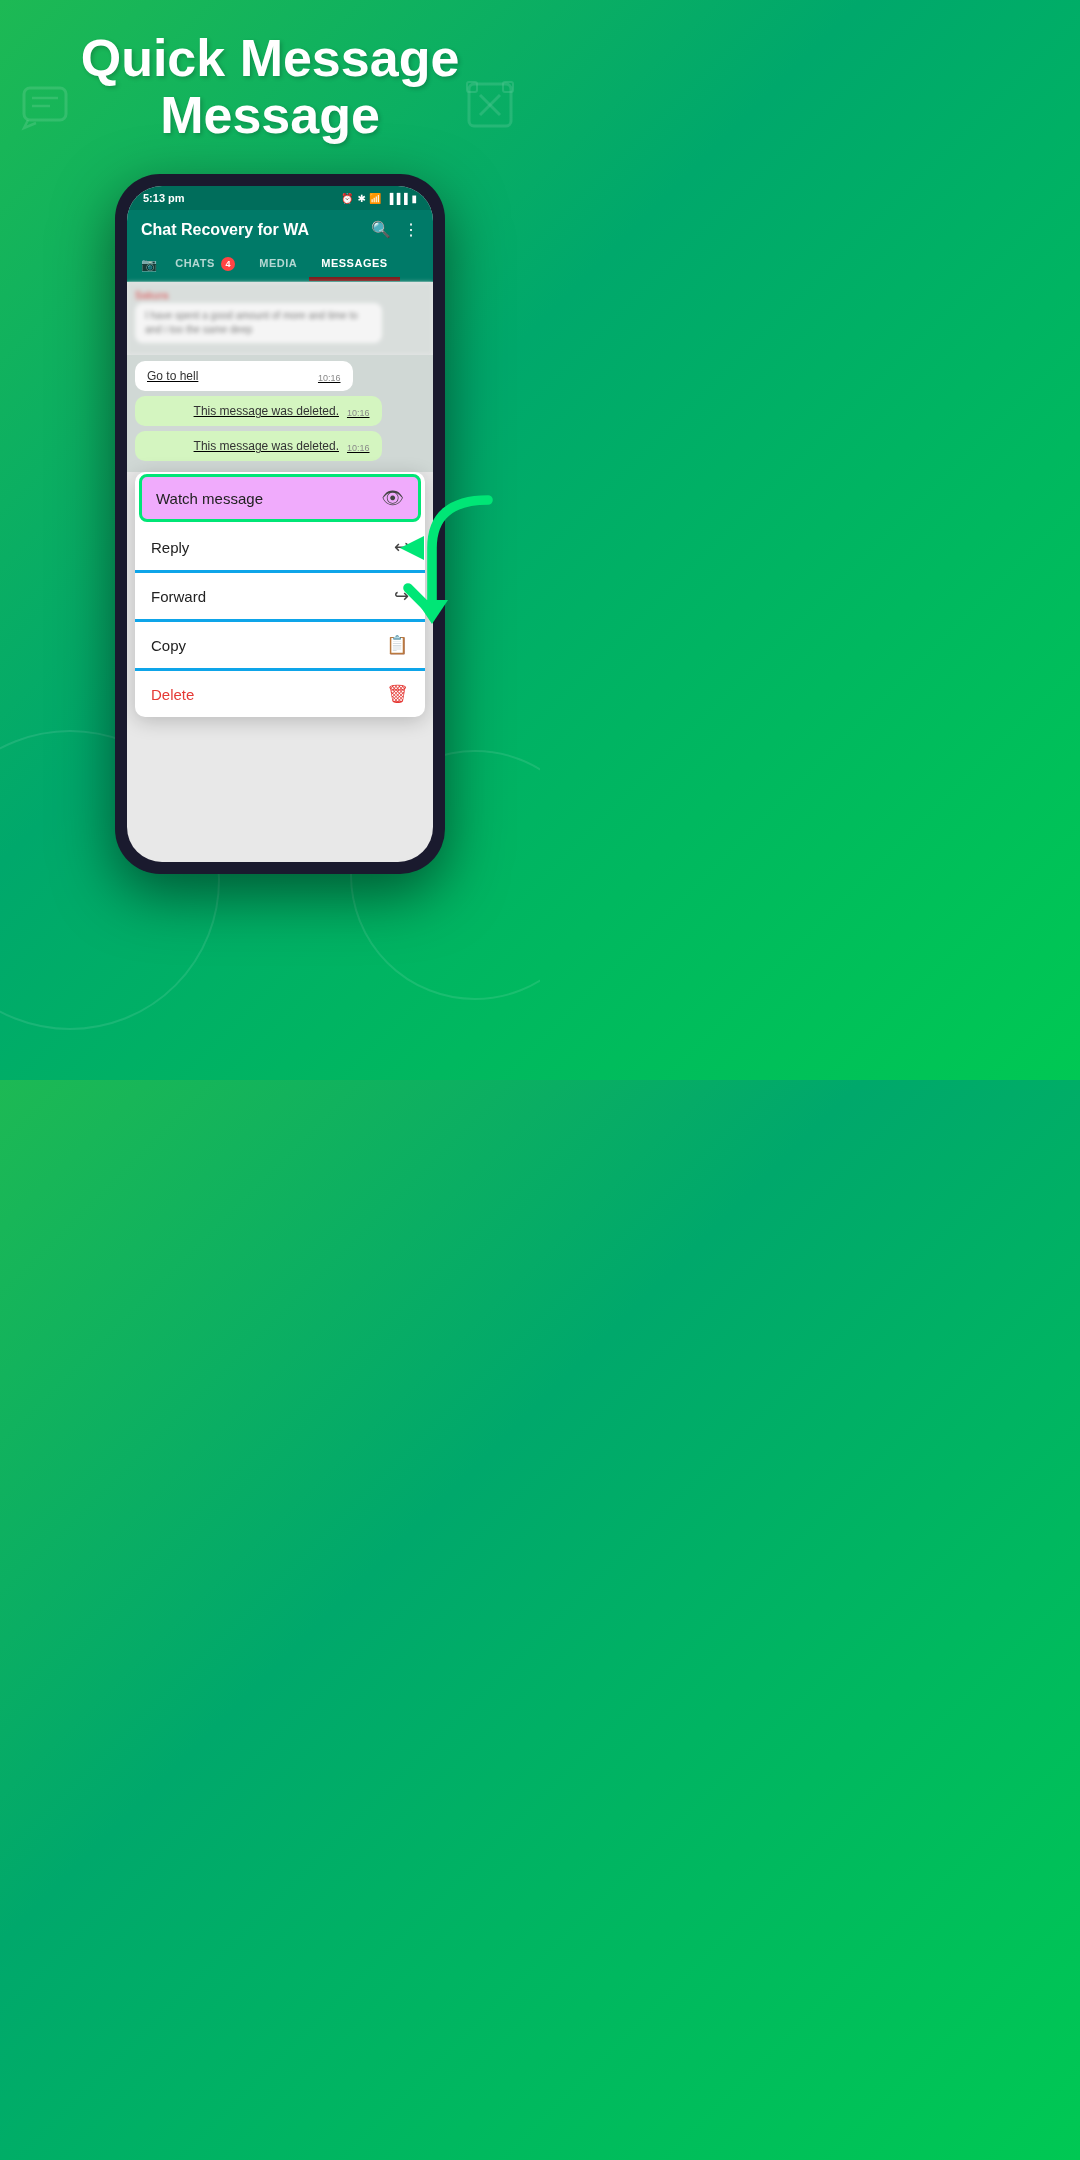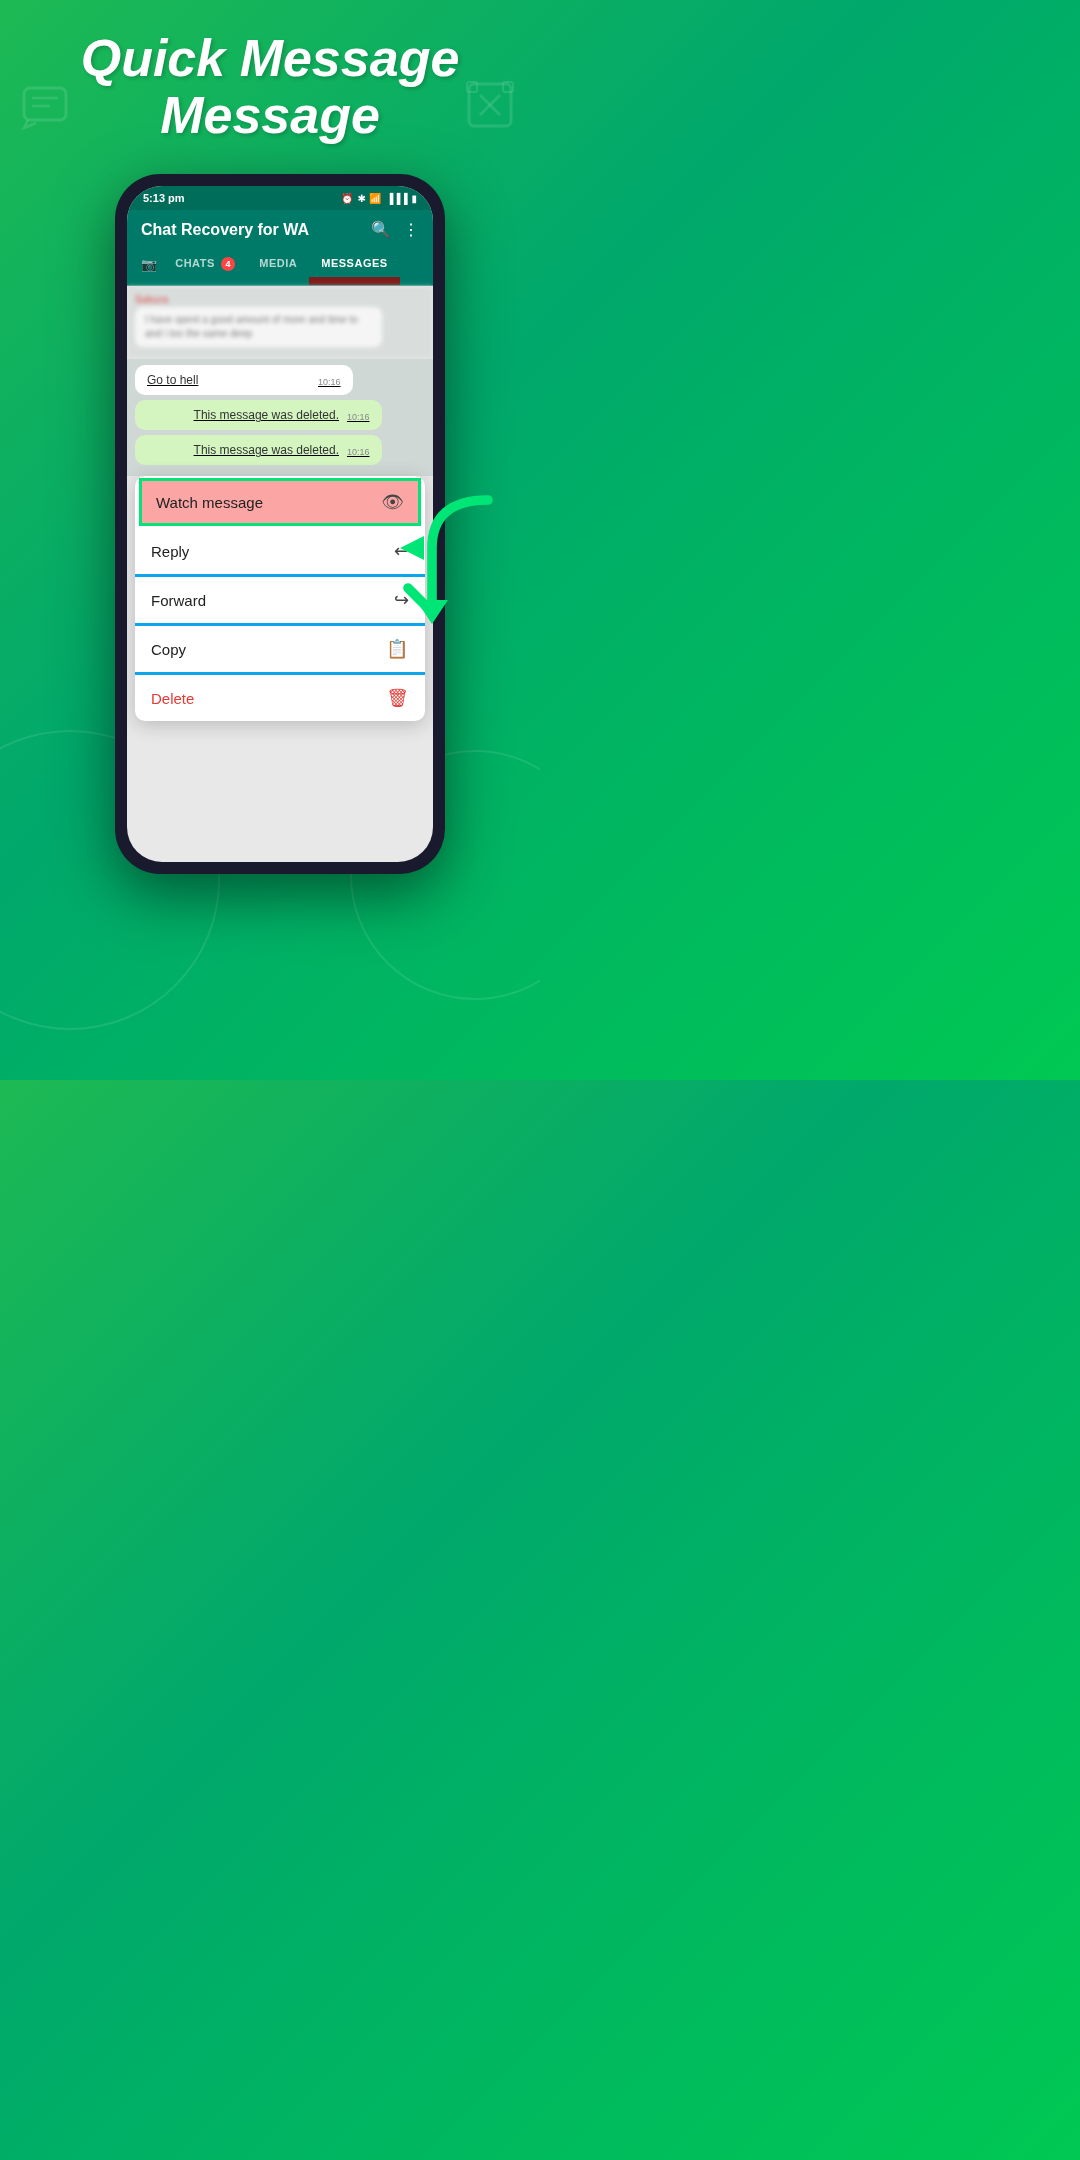--- a/index.html
+++ b/index.html
@@ -44,7 +44,6 @@
       font-weight: 900;
       line-height: 1.1;
       text-shadow: 2px 2px 4px rgba(0,0,0,0.2);
-      font-style: italic;
     }
 
     

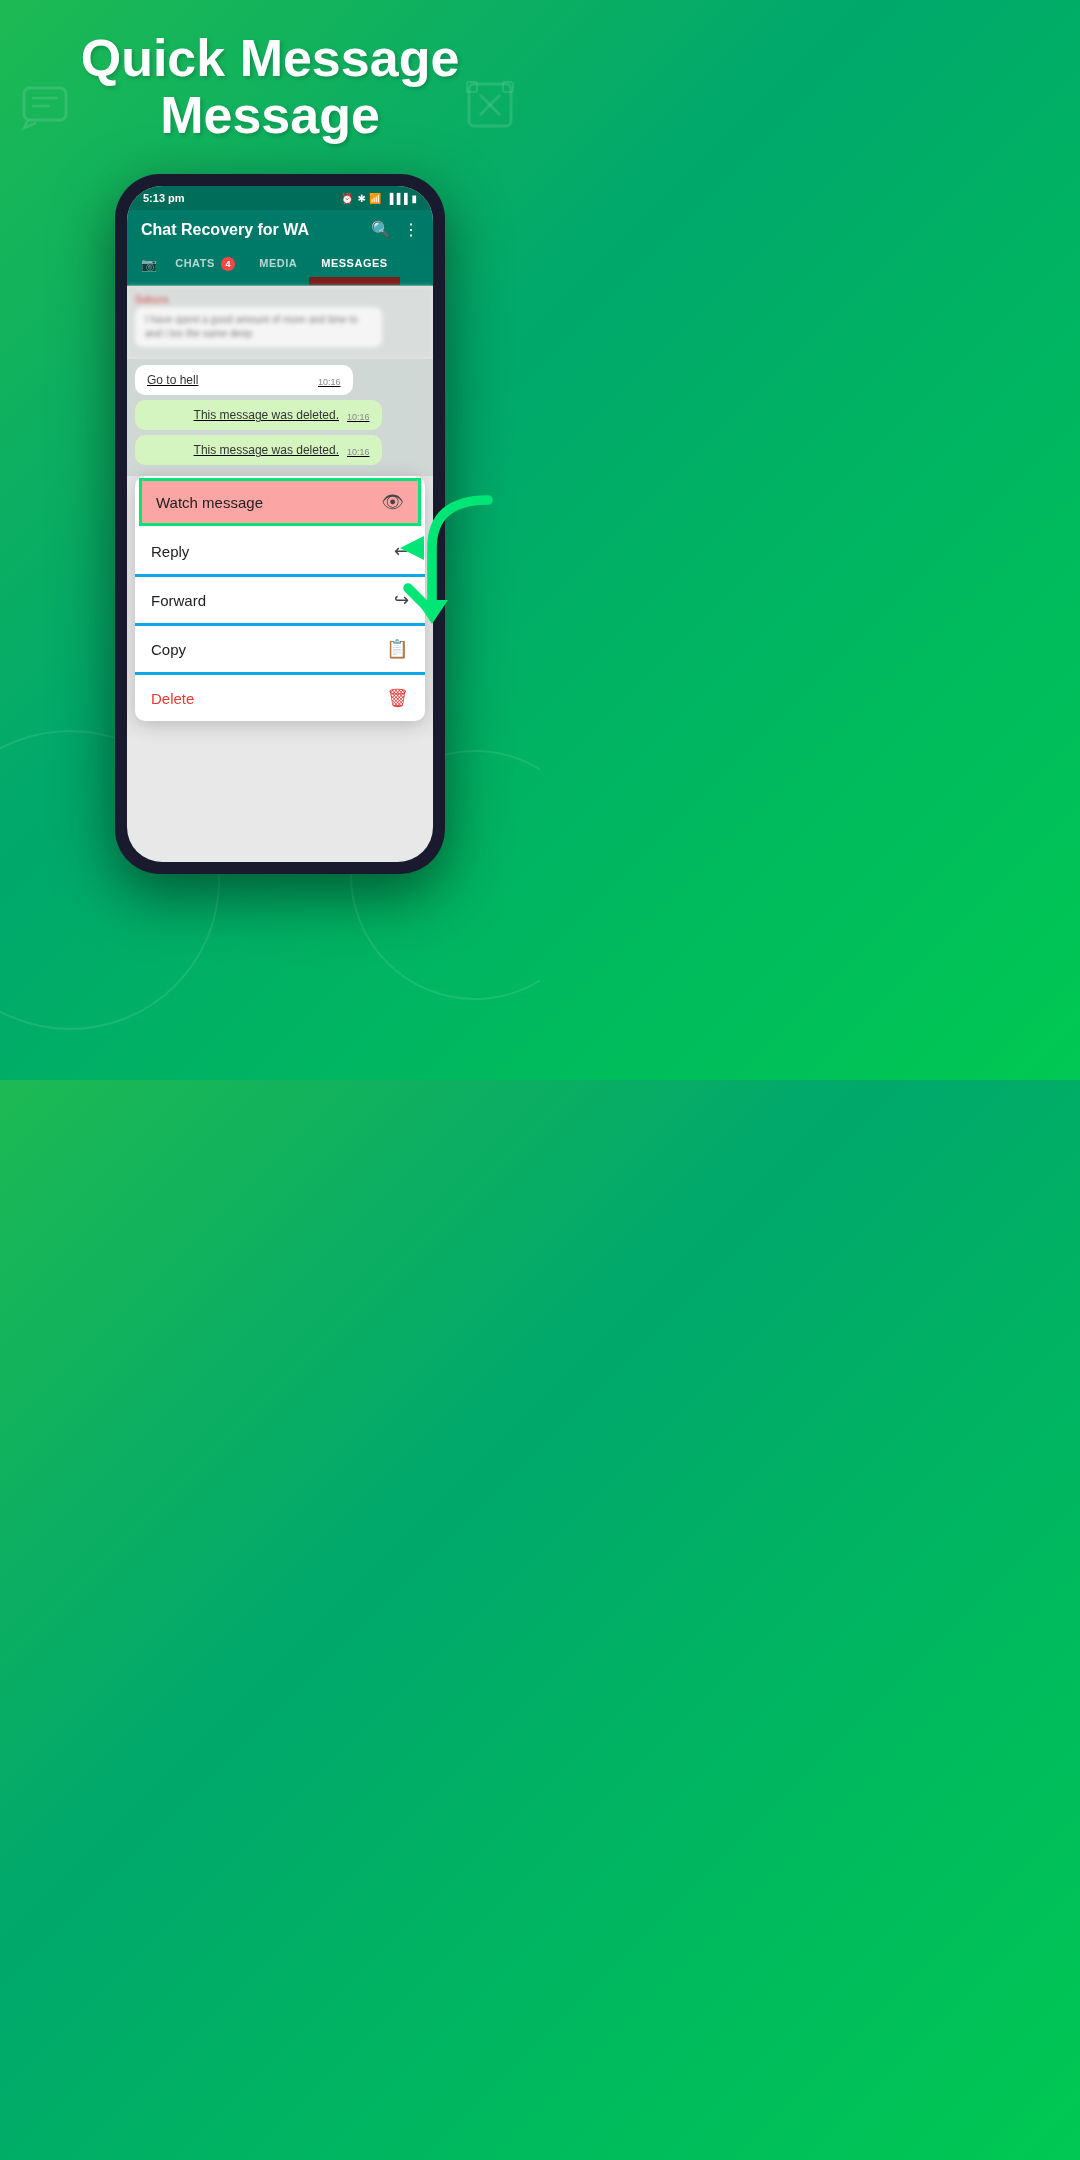--- a/index.html
+++ b/index.html
@@ -144,7 +144,7 @@
 
     .tab.active {
       color: white;
-      border-bottom: 8px solid #7f1d1d;
+      border-bottom: 4px solid #7f1d1d;
     }
 
     .tab-badge {

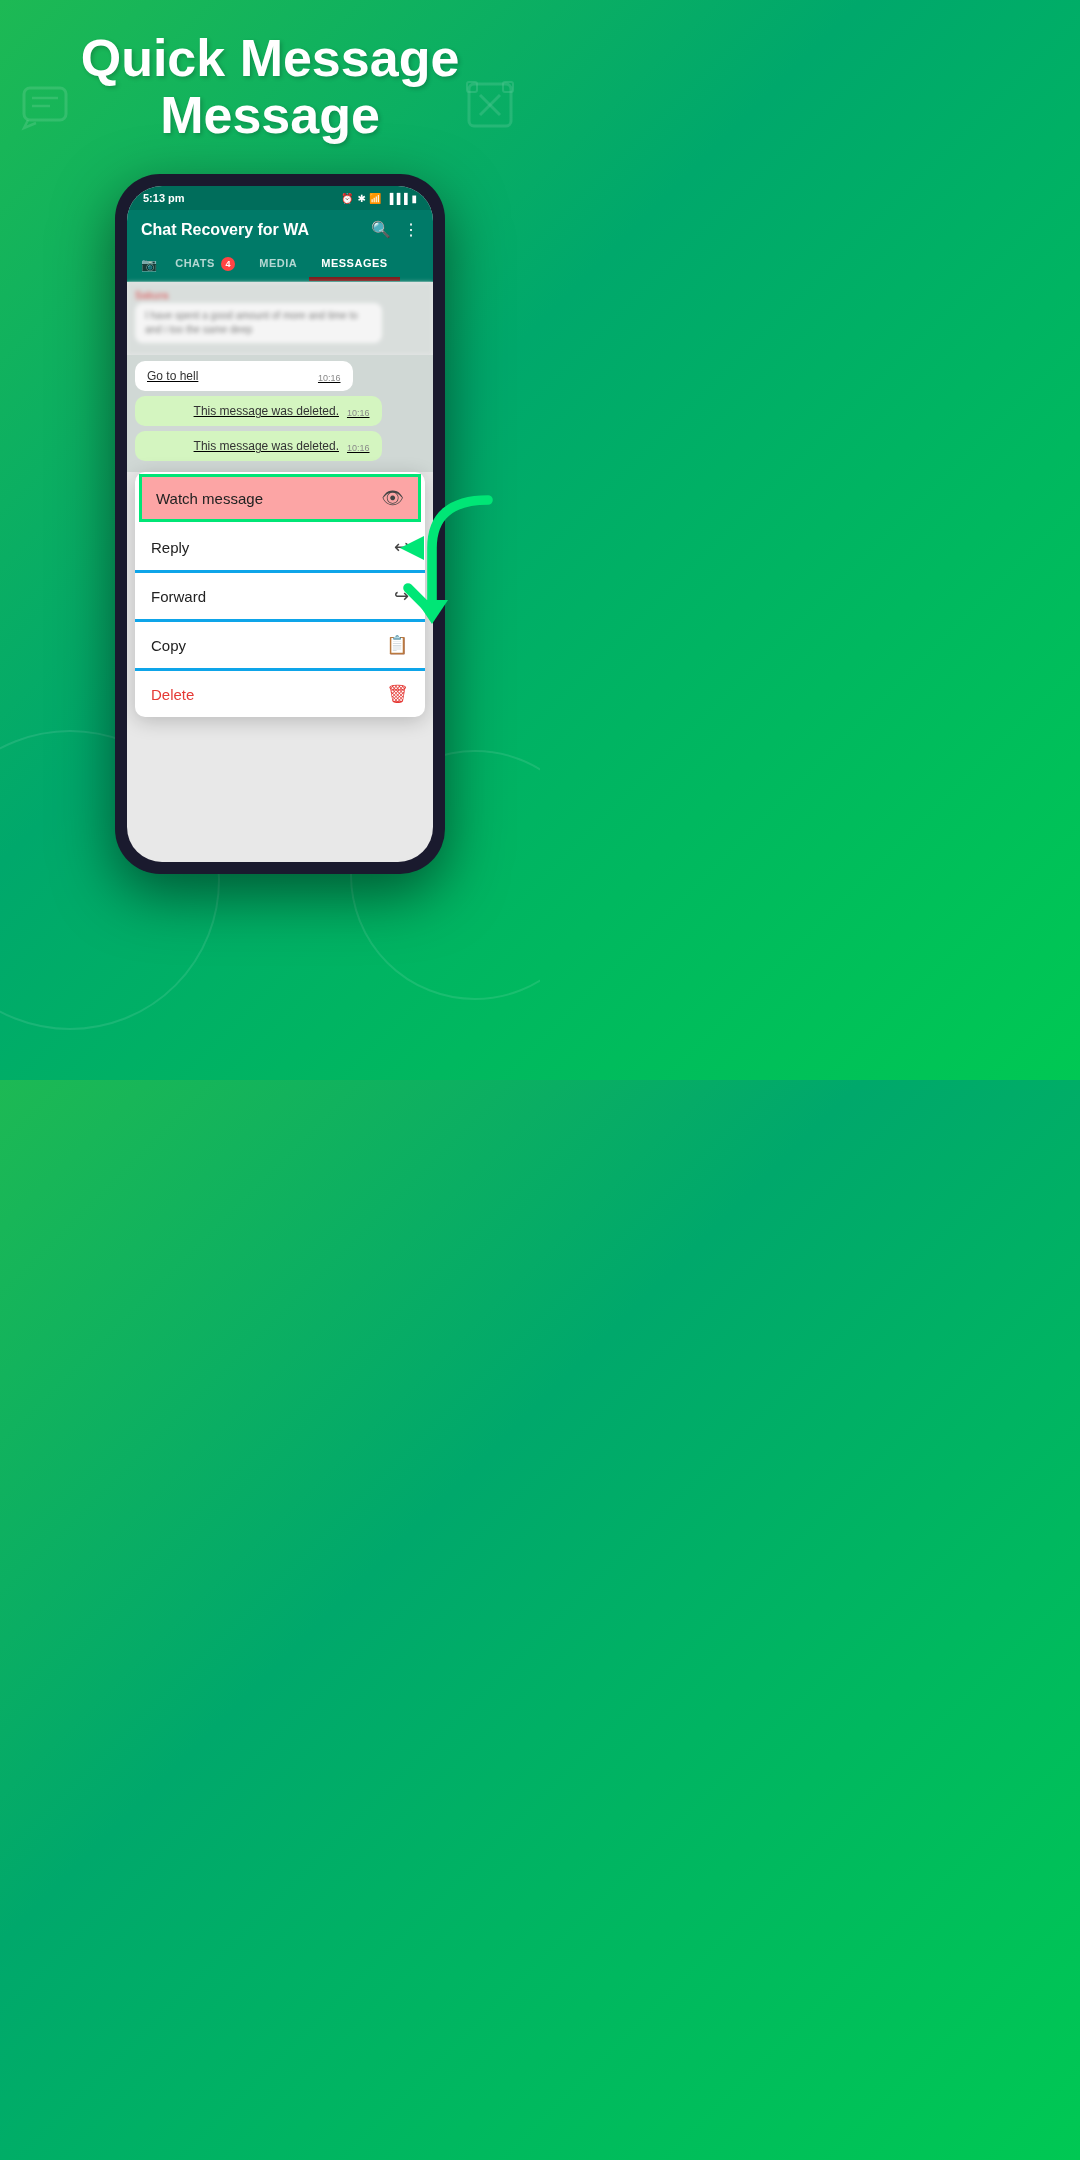--- a/index.html
+++ b/index.html
@@ -418,7 +418,7 @@
 
       <div class="context-menu">
 
-        <div class="context-menu-item highlighted" style="border:3px solid #00e676; border-radius:0; margin:2px 4px; background:#fca5a5;">
+        <div class="context-menu-item highlighted" style="border:3px solid #00e676; border-radius:8px; margin:2px 4px; background:#f0abfc;">
           <span>Watch message</span>
           <span class="menu-icon">👁</span>
         </div>

